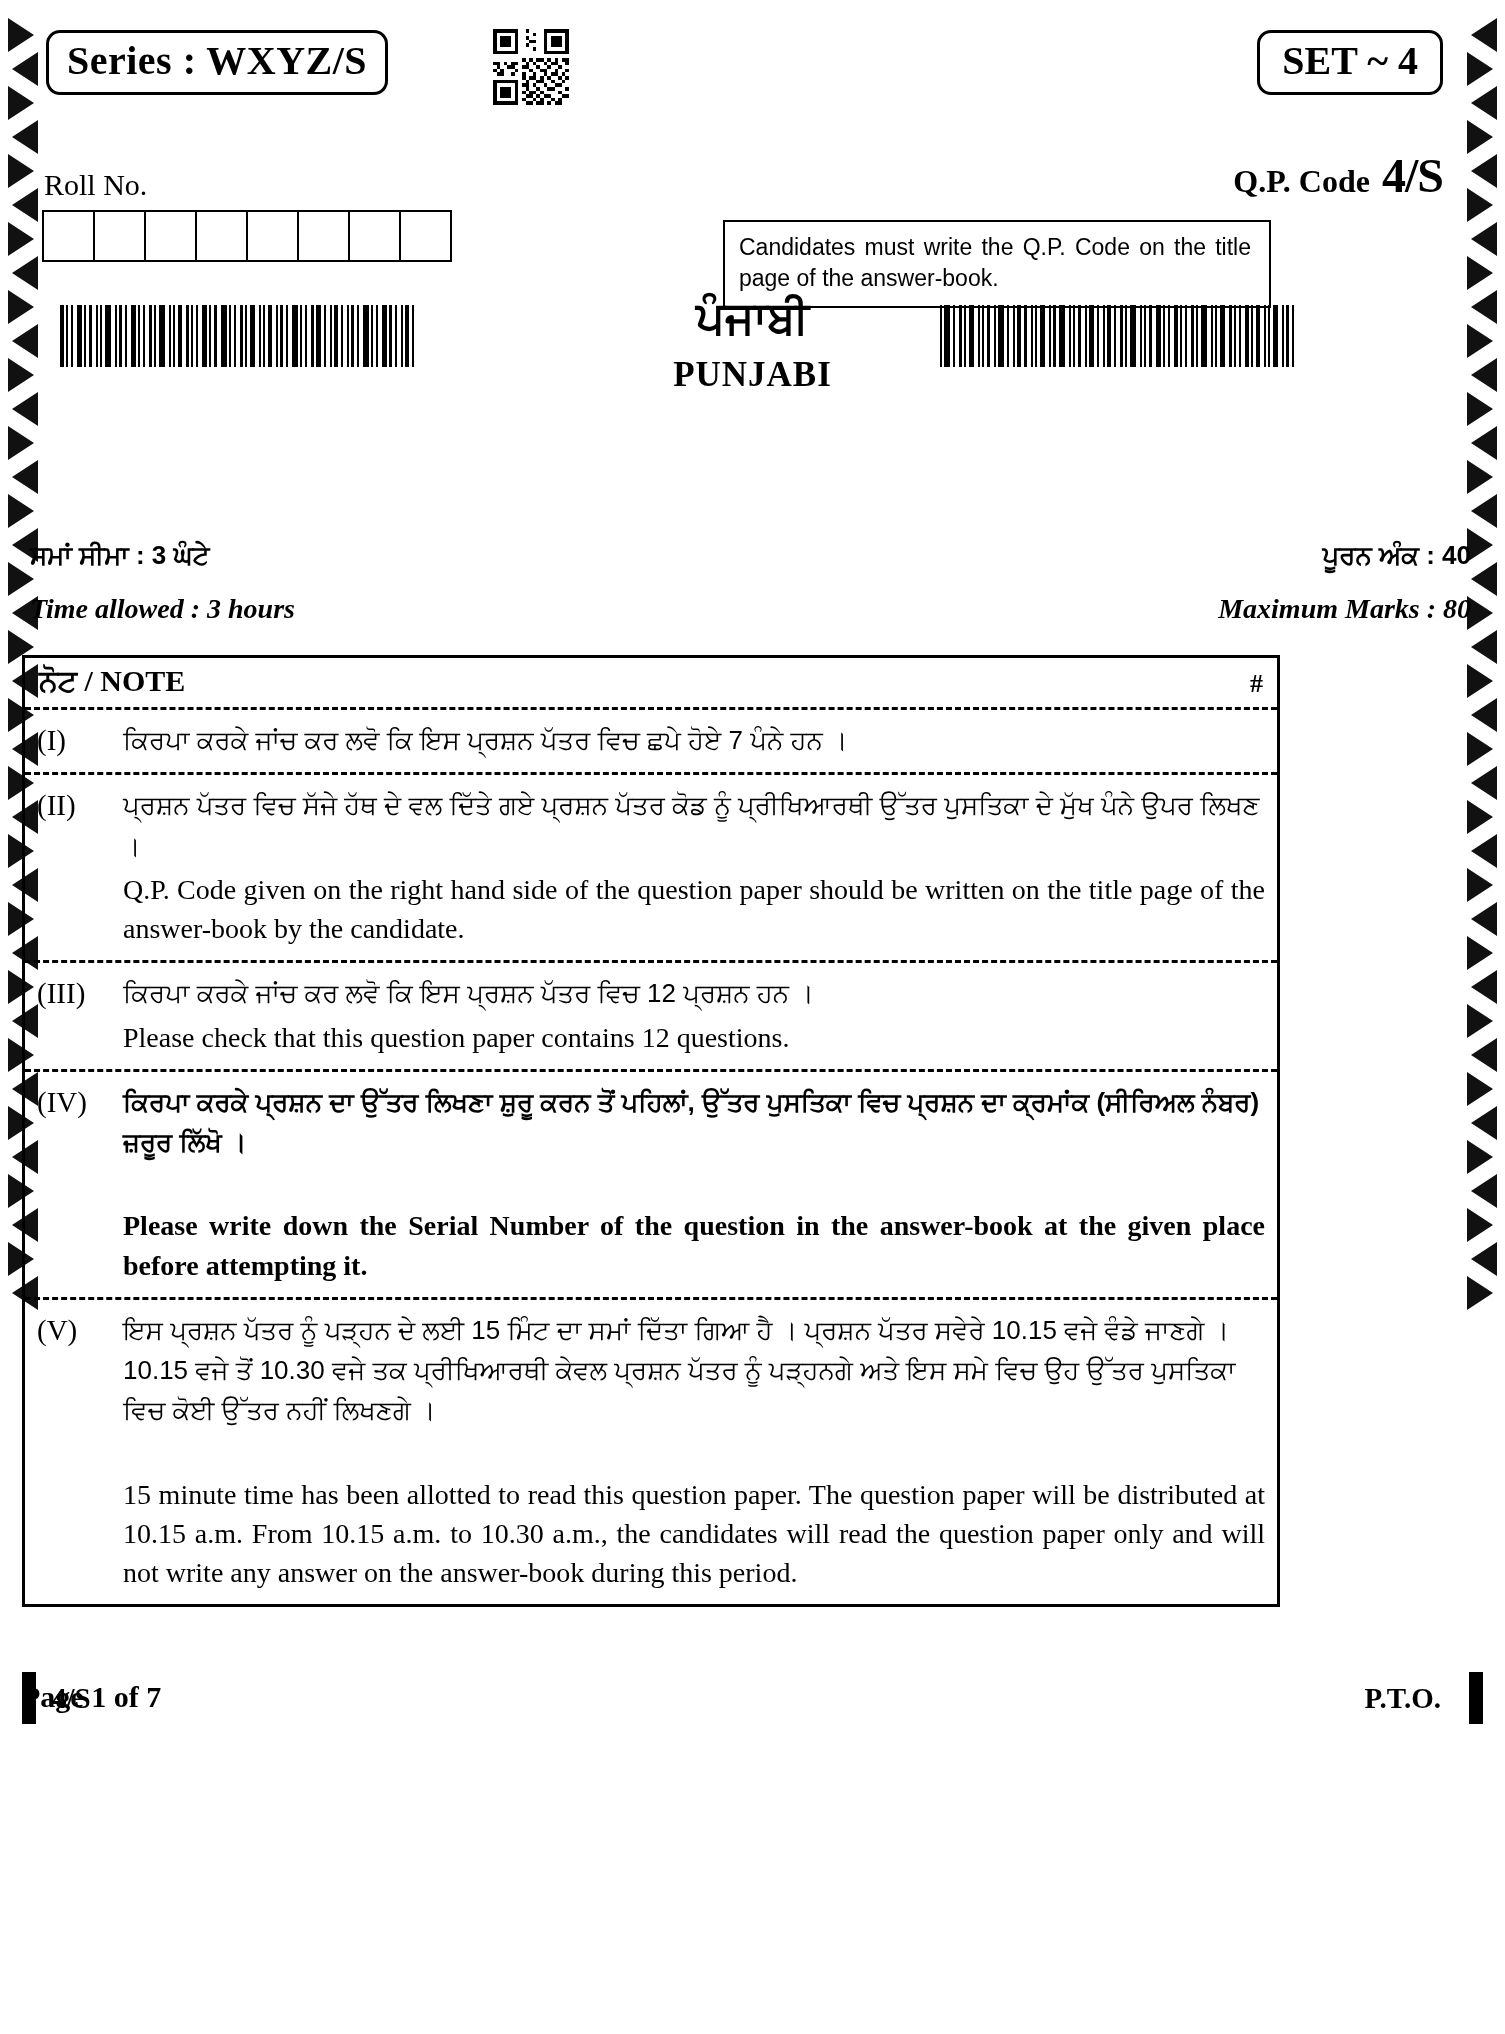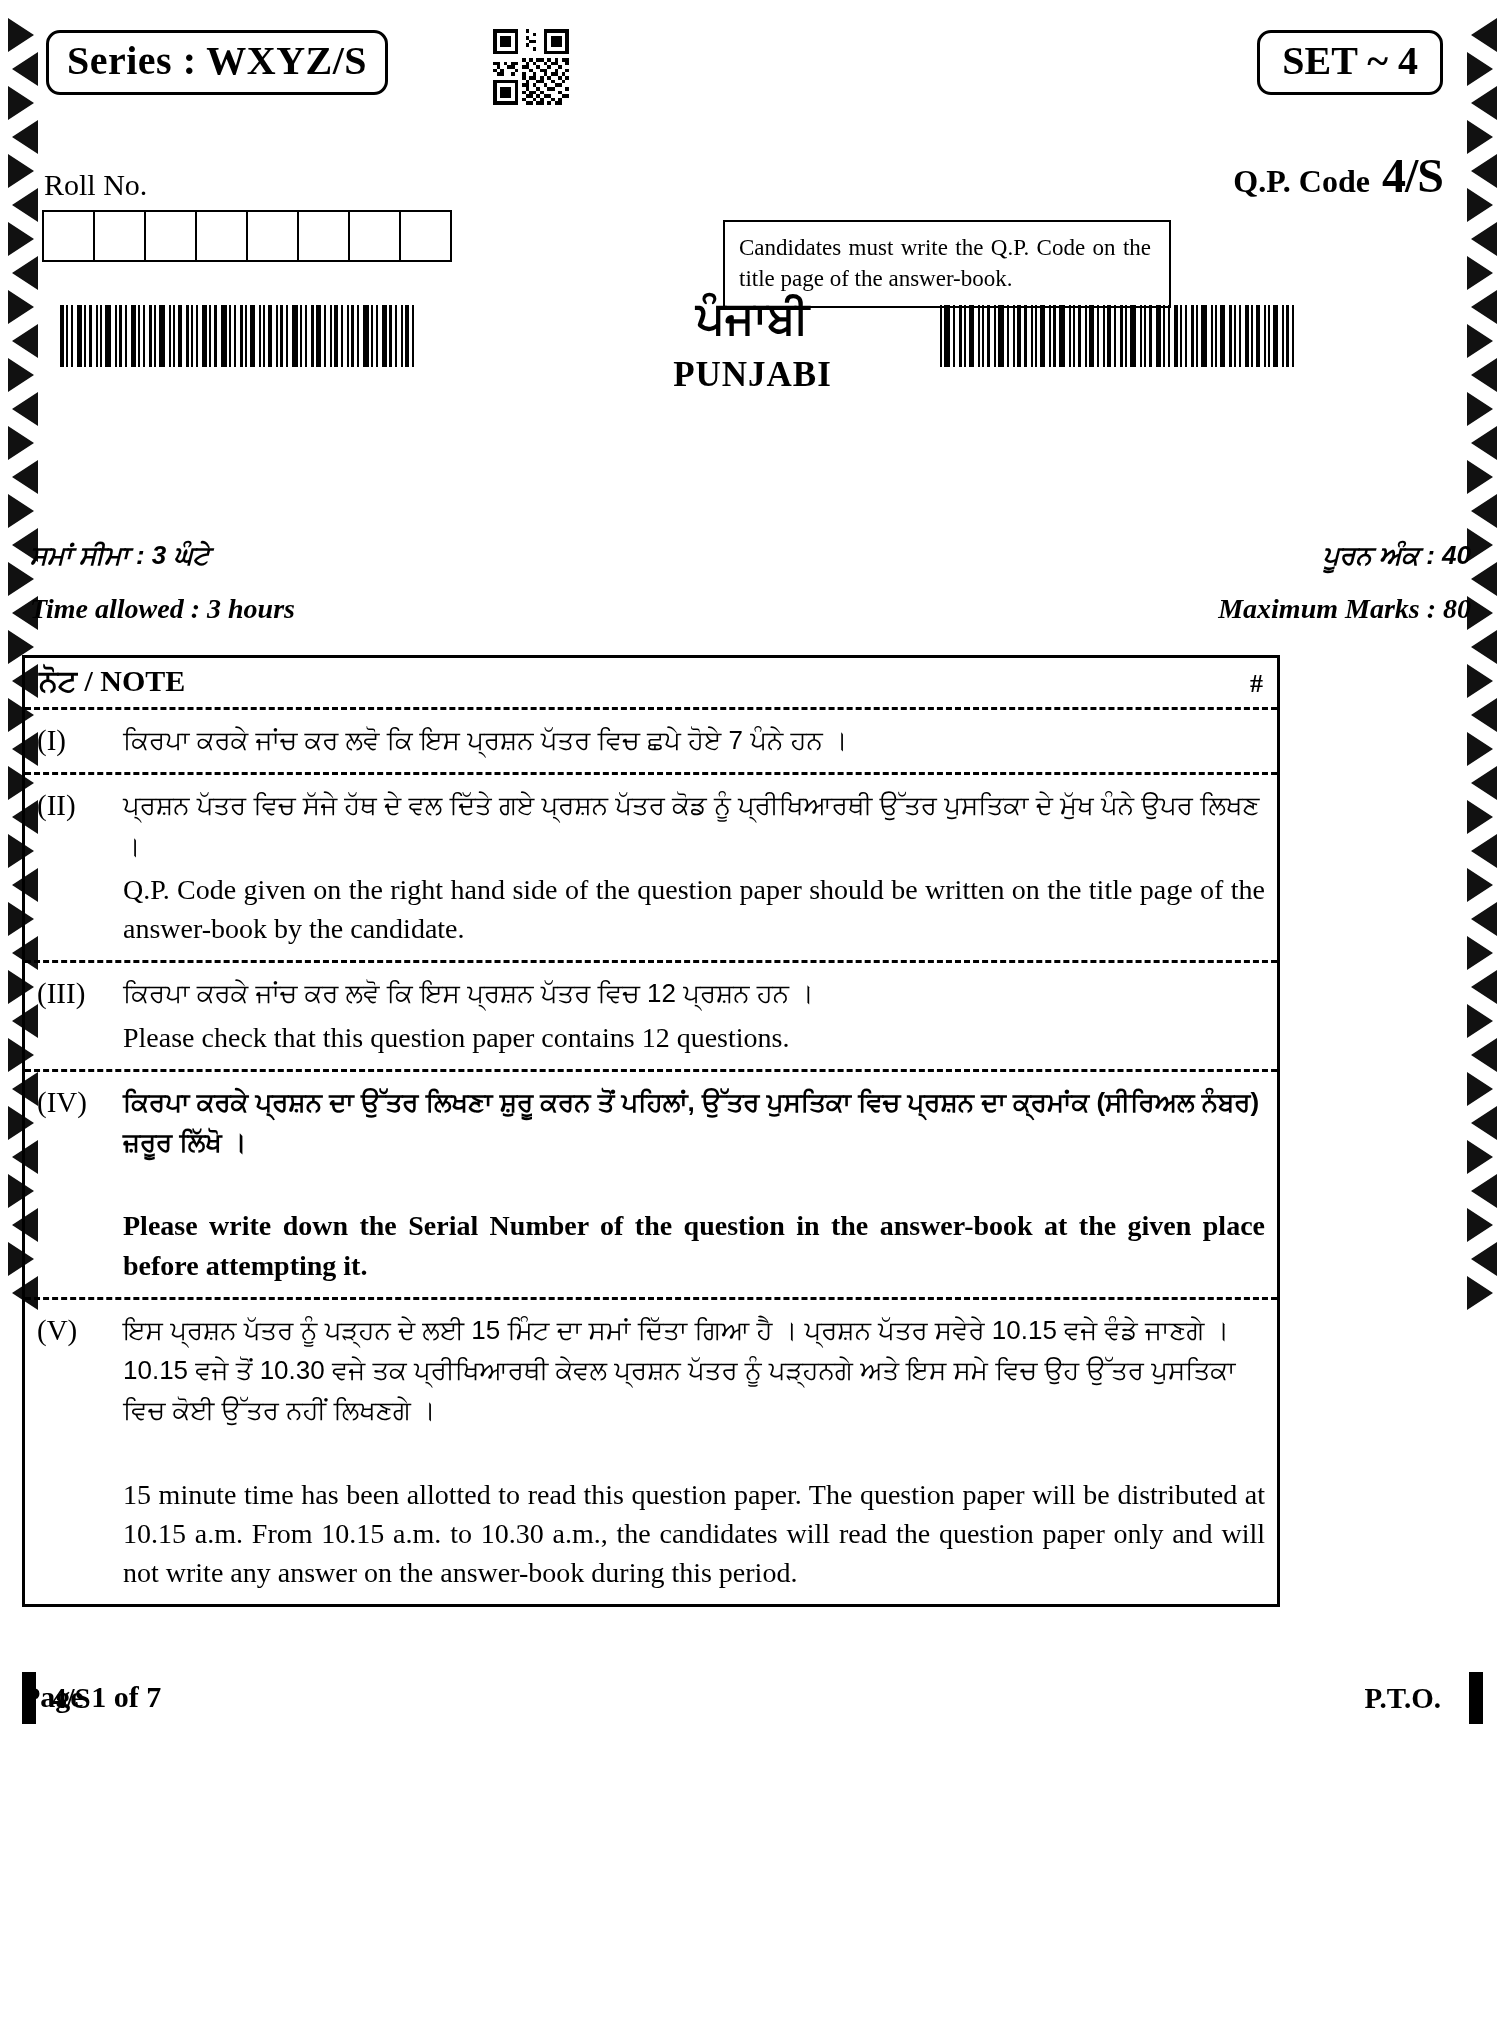--- a/index.html
+++ b/index.html
@@ -120,11 +120,11 @@
     position: absolute;
     left: 723px;
     top: 220px;
-    width: 448px;
+    width: 548px;
     border: 2px solid #000;
     padding: 10px 18px 12px 14px;
     box-sizing: border-box;
-    font-family: Liberation Serif, serif;
+    font-family: Liberation Sans, sans-serif;
     font-size: 23px;
     line-height: 1.35;
     text-align: justify;

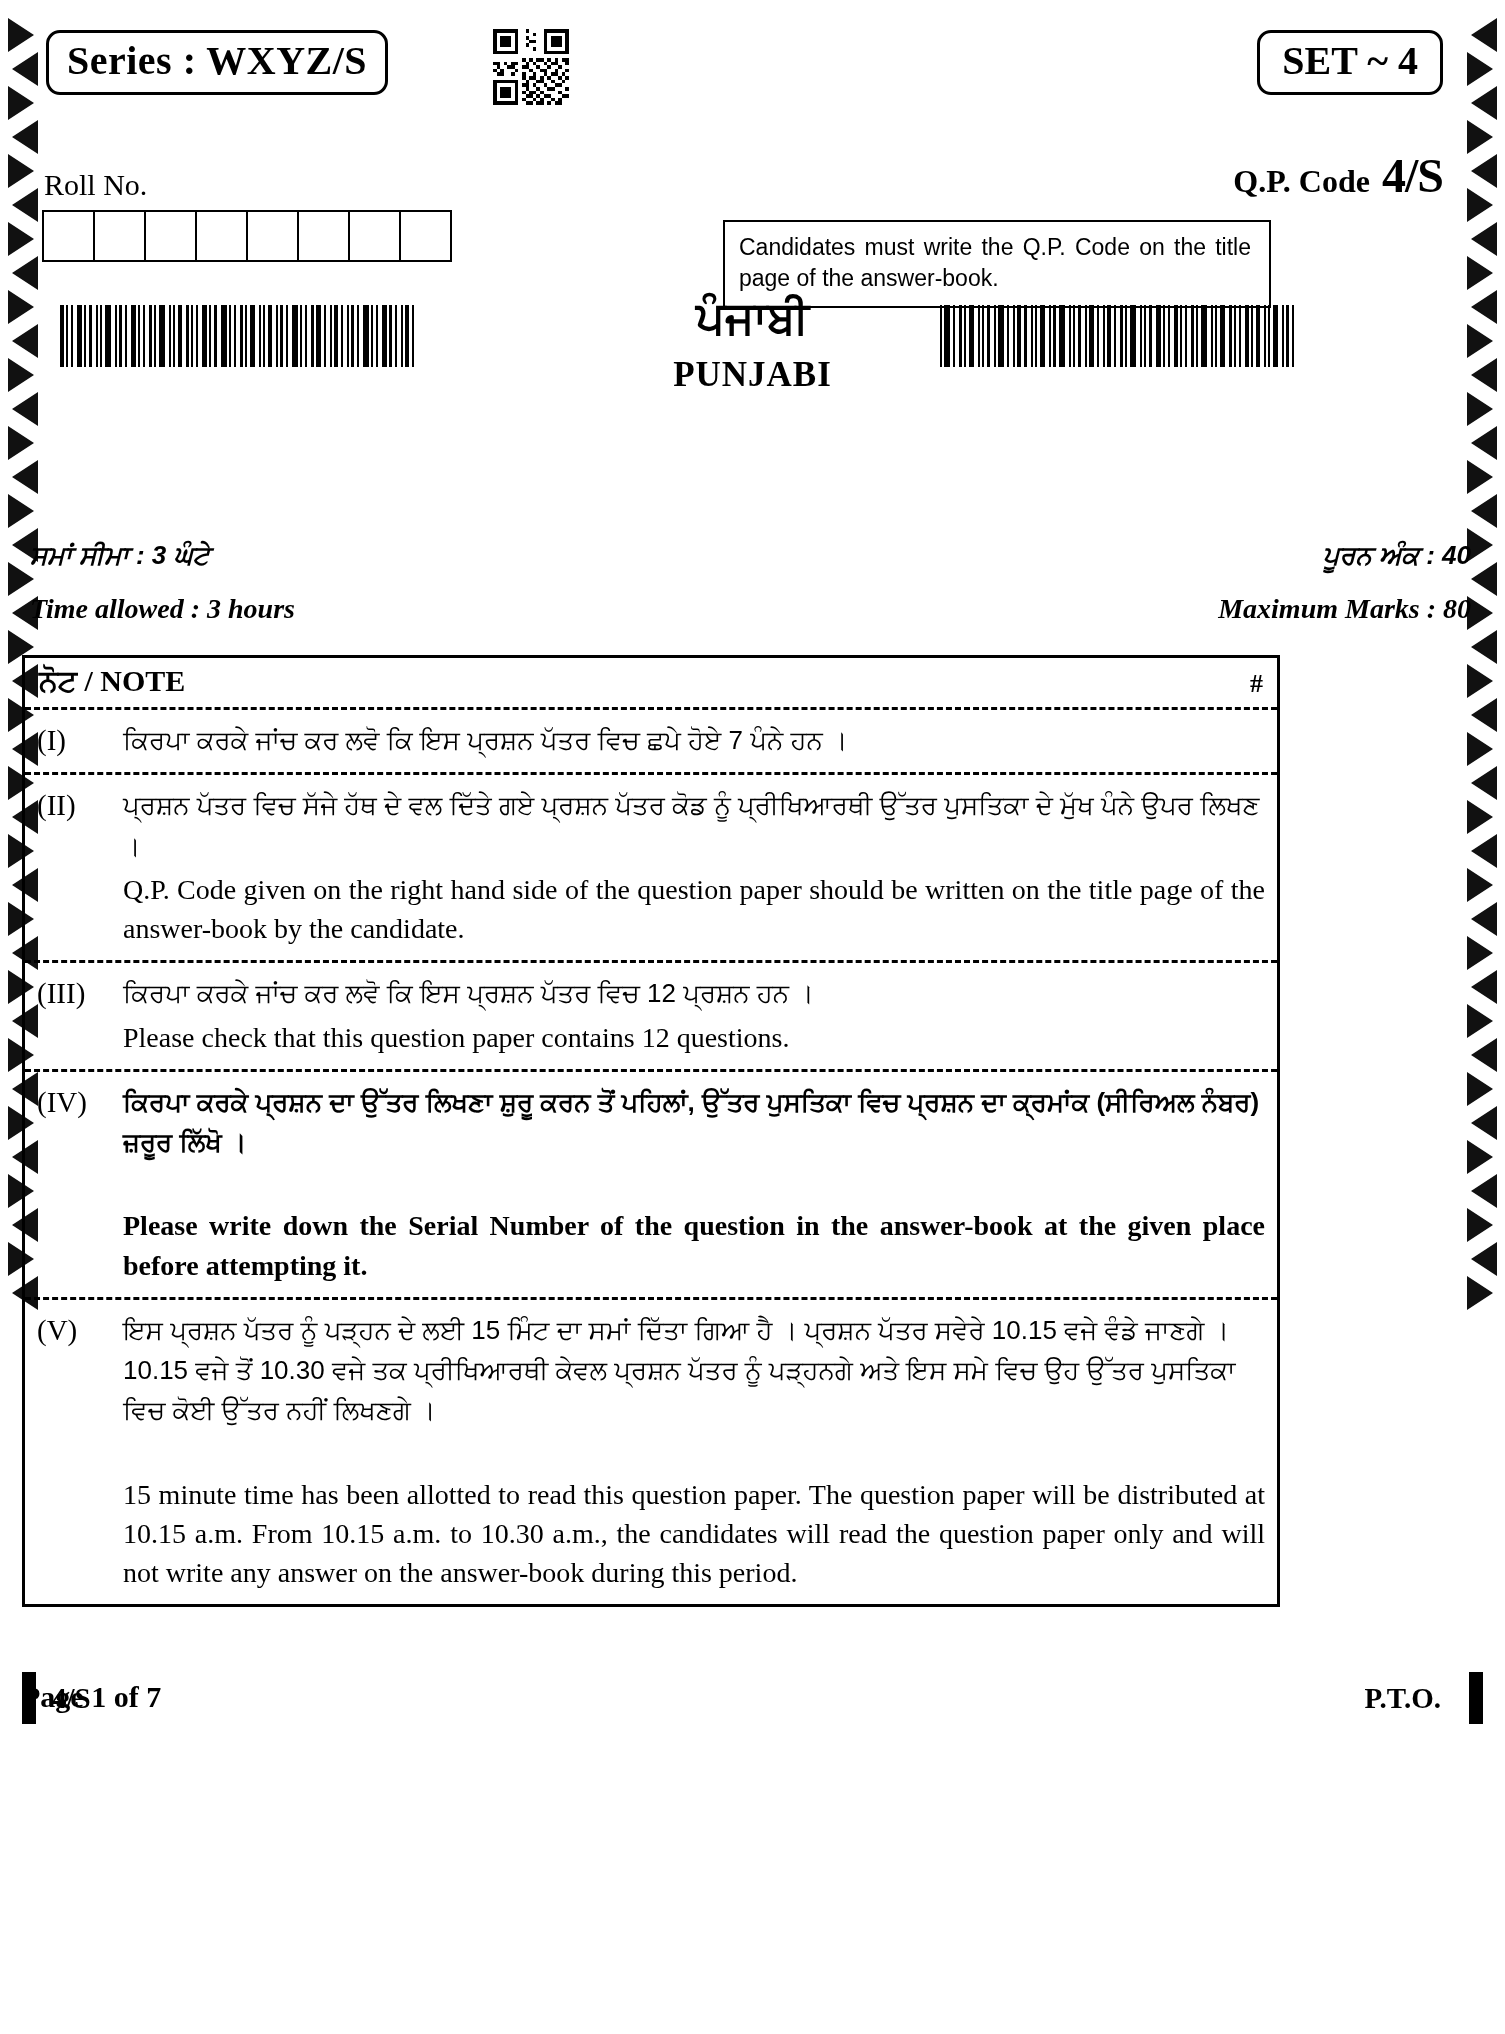--- a/index.html
+++ b/index.html
@@ -177,7 +177,6 @@
   }
   .meta .row.pa {
     font-size: 26px;
-    font-style: italic;
     font-weight: bold;
     font-family: "Liberation Sans", "DejaVu Sans", sans-serif;
   }

